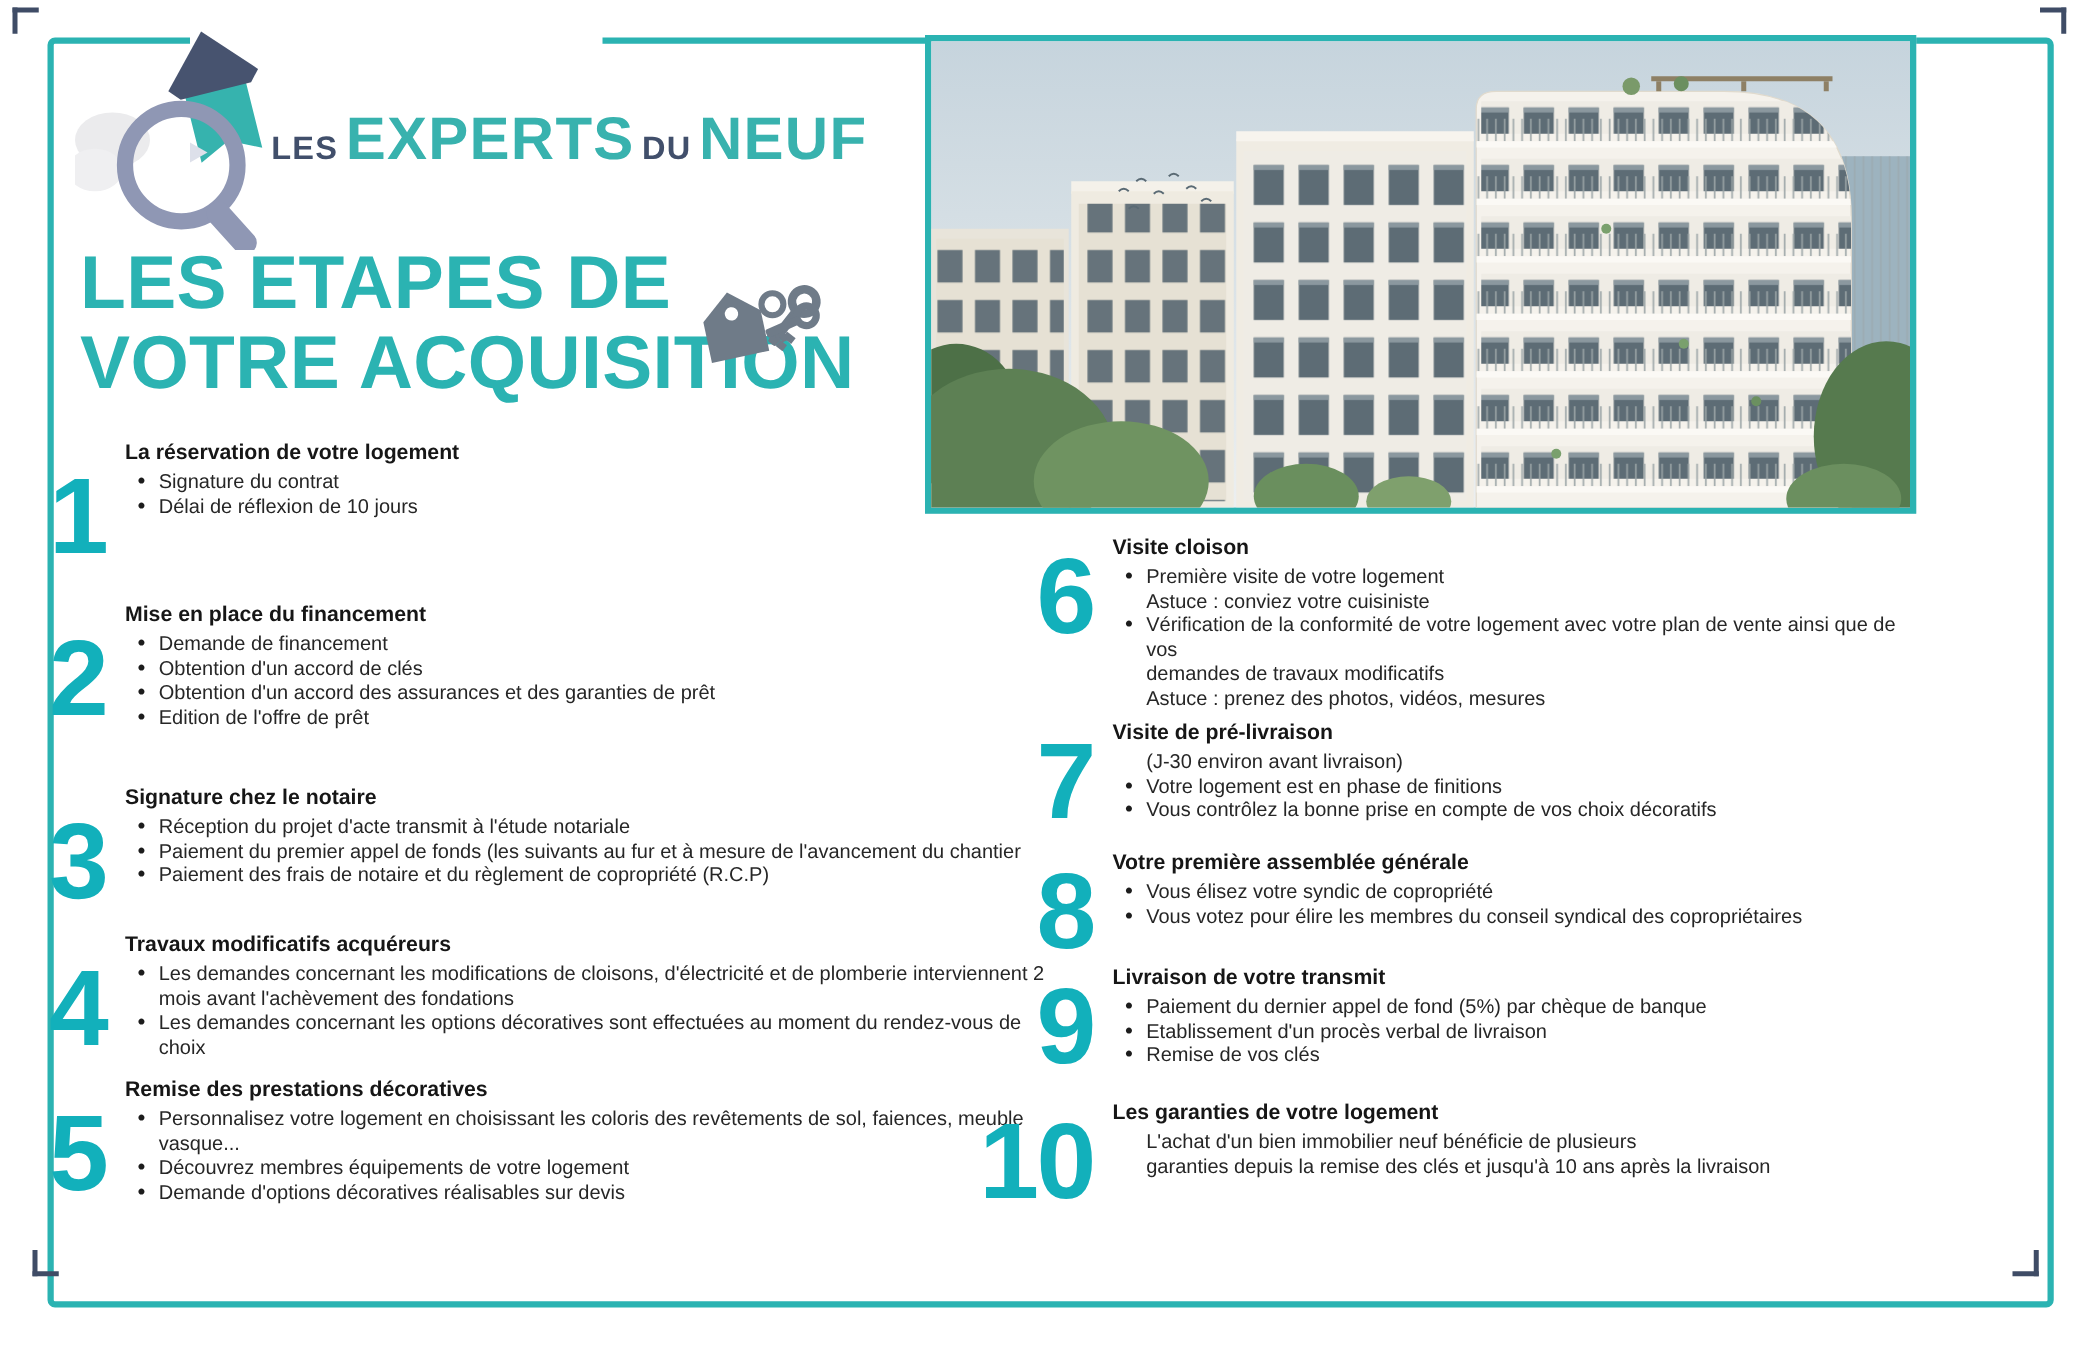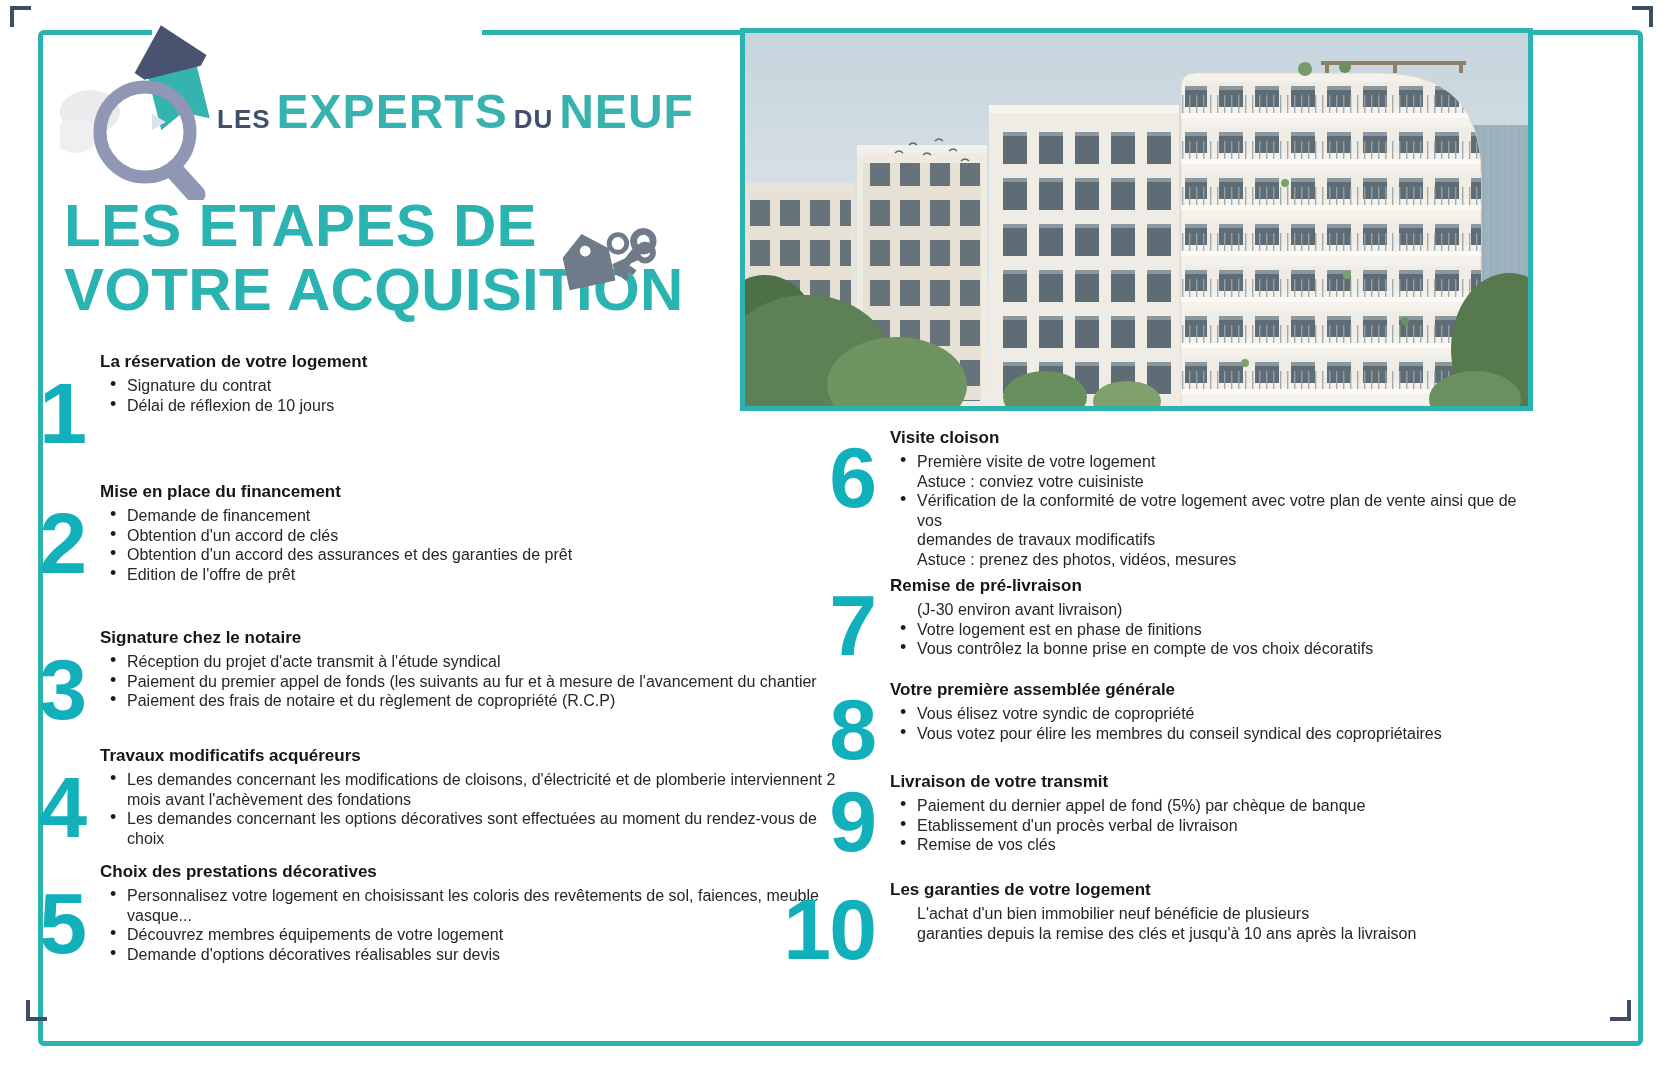--- a/index.html
+++ b/index.html
@@ -313,7 +313,7 @@
     <div class="step" style="top: 576px;">
       <span class="step-num">7</span>
       <div class="step-body">
-        <h3 class="step-title">Remise de pré-livraison</h3>
+        <h3 class="step-title">Visite de pré-livraison</h3>
         <ul class="step-items">
           <li class="plain">(J-30 environ avant livraison)</li>
           <li class="bullet">Votre logement est en phase de finitions</li>

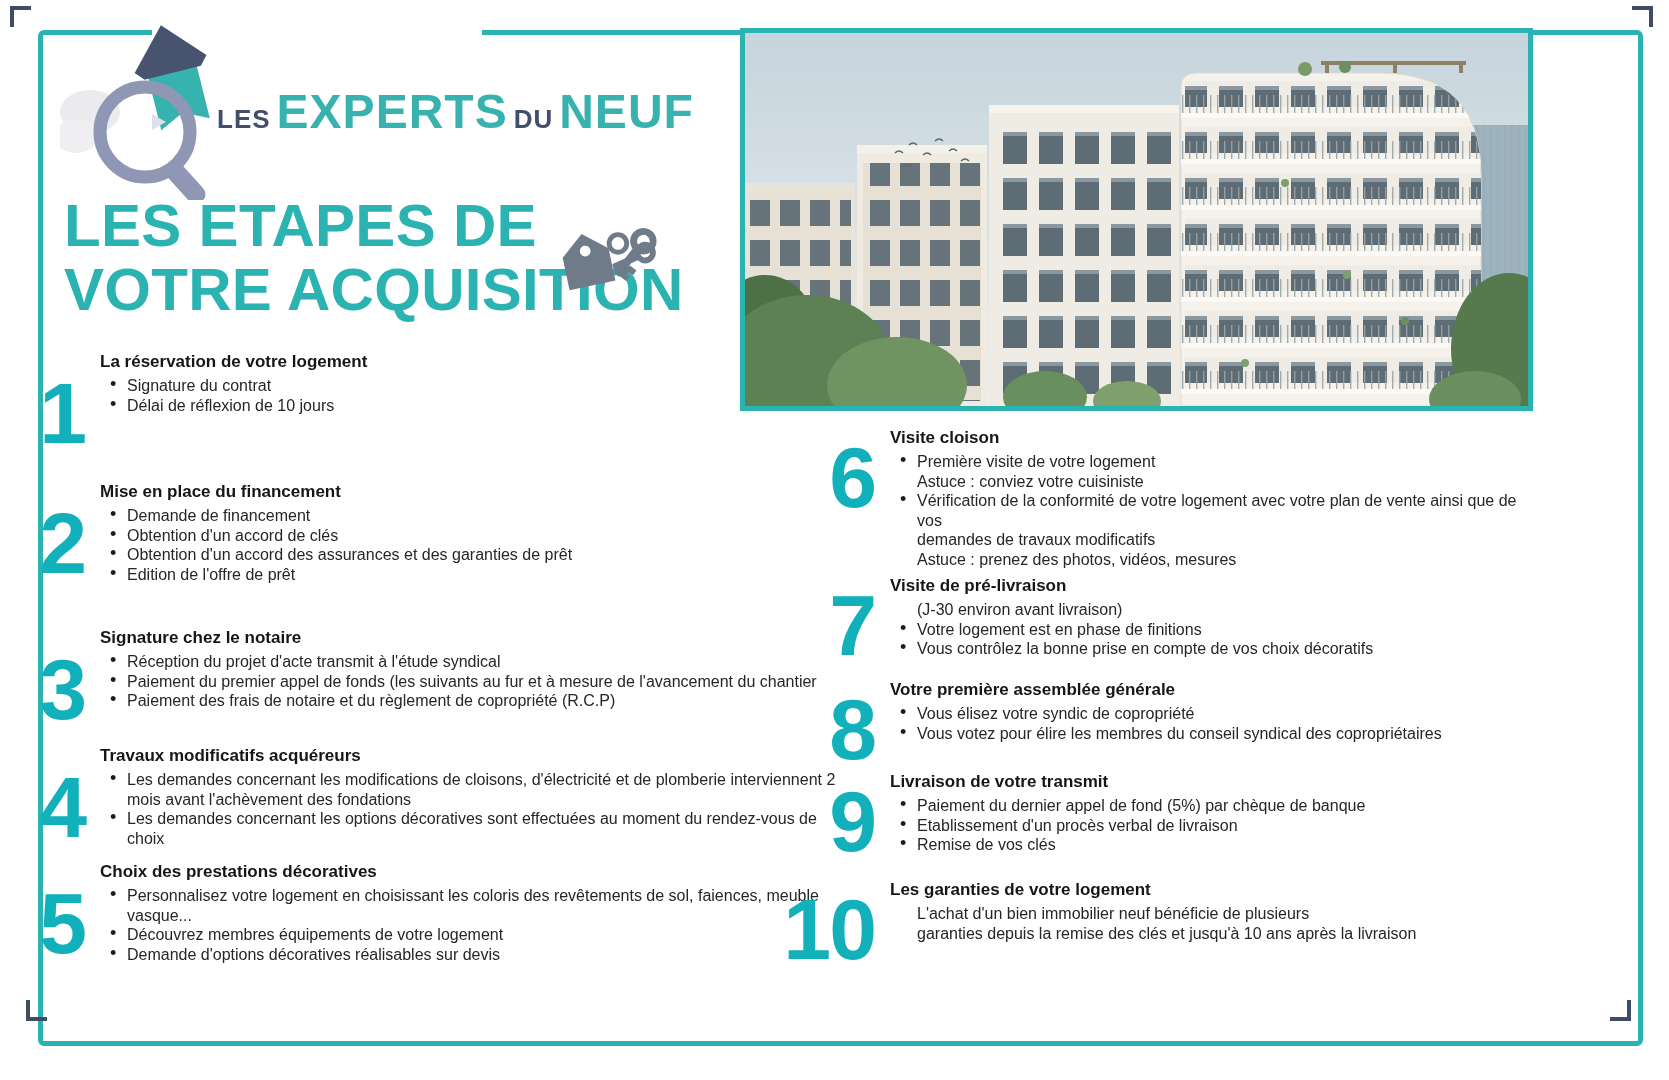--- a/index.html
+++ b/index.html
@@ -266,7 +266,7 @@
       <div class="step-body">
         <h3 class="step-title">Signature chez le notaire</h3>
         <ul class="step-items">
-          <li class="bullet">Réception du projet d'acte transmit à l'étude syndical</li>
+          <li class="bullet">Réception du projet d'acte transmit à l'étude notariale</li>
           <li class="bullet">Paiement du premier appel de fonds (les suivants au fur et à mesure de l'avancement du chantier</li>
           <li class="bullet">Paiement des frais de notaire et du règlement de copropriété (R.C.P)</li>
         </ul>

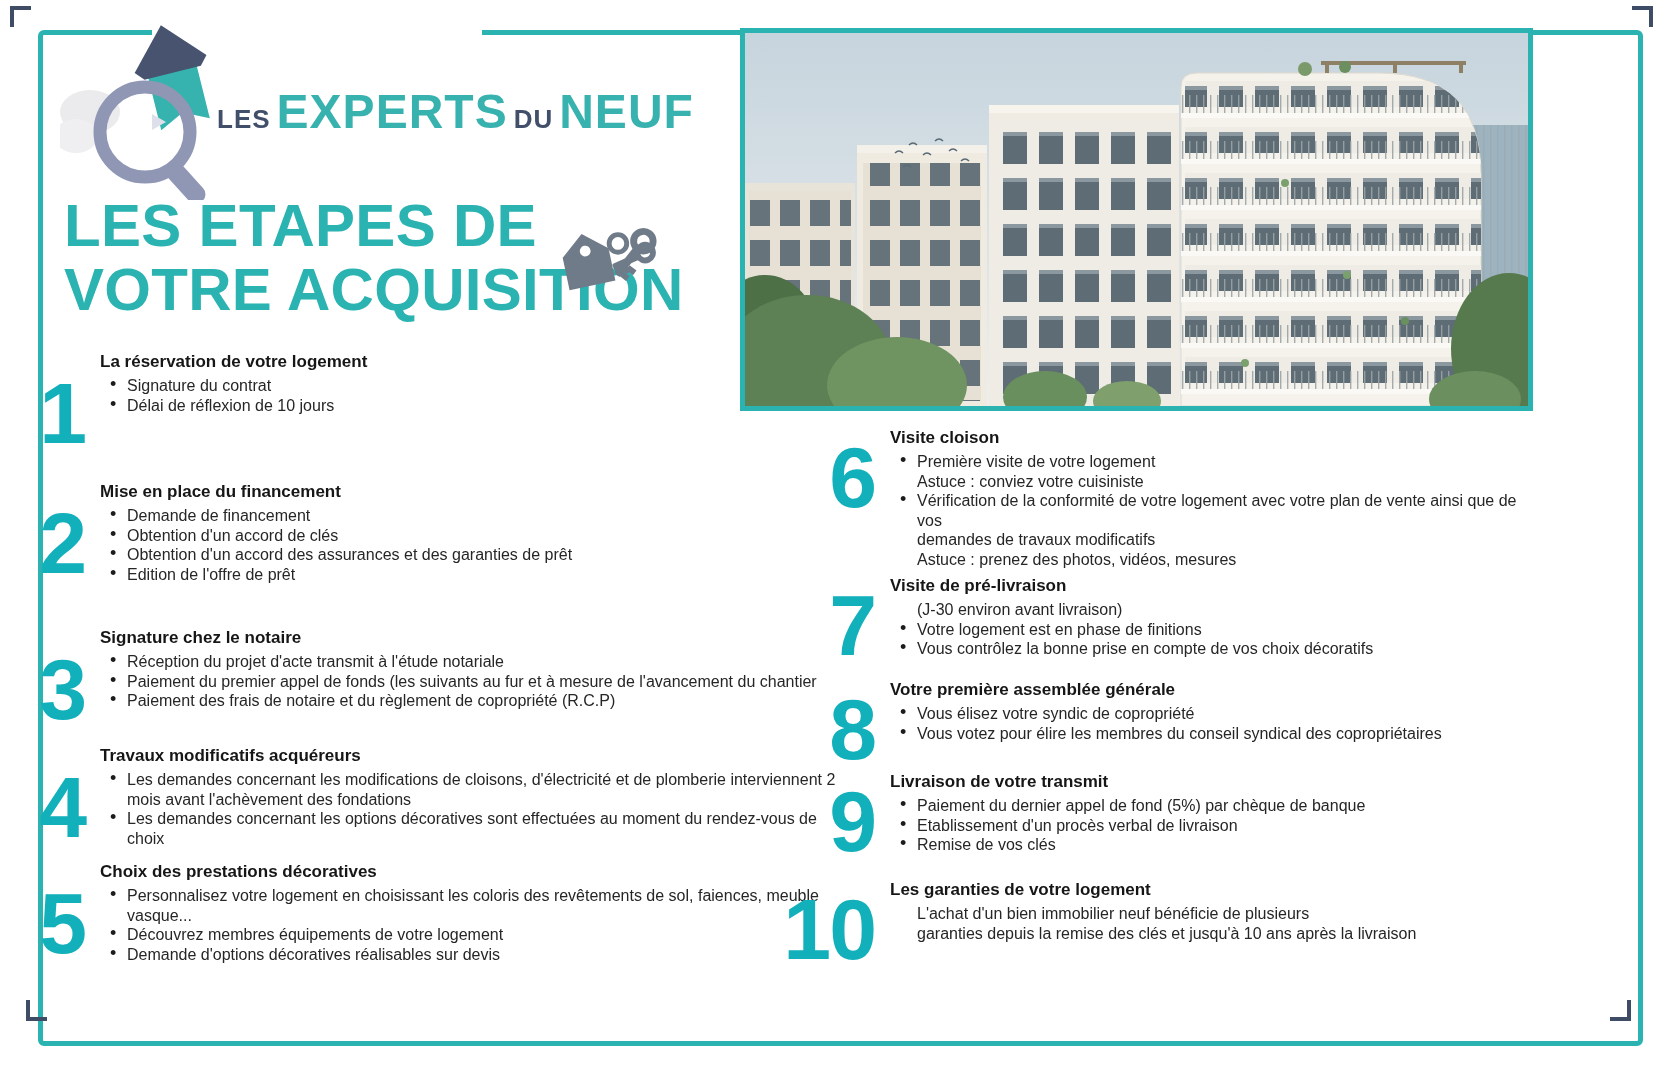--- a/index.html
+++ b/index.html
@@ -286,7 +286,7 @@
     <div class="step" style="top: 862px;">
       <span class="step-num">5</span>
       <div class="step-body">
-        <h3 class="step-title">Choix des prestations décoratives</h3>
+        <h3 class="step-title">Remise des prestations décoratives</h3>
         <ul class="step-items">
           <li class="bullet">Personnalisez votre logement en choisissant les coloris des revêtements de sol, faiences, meuble
 vasque...</li>

